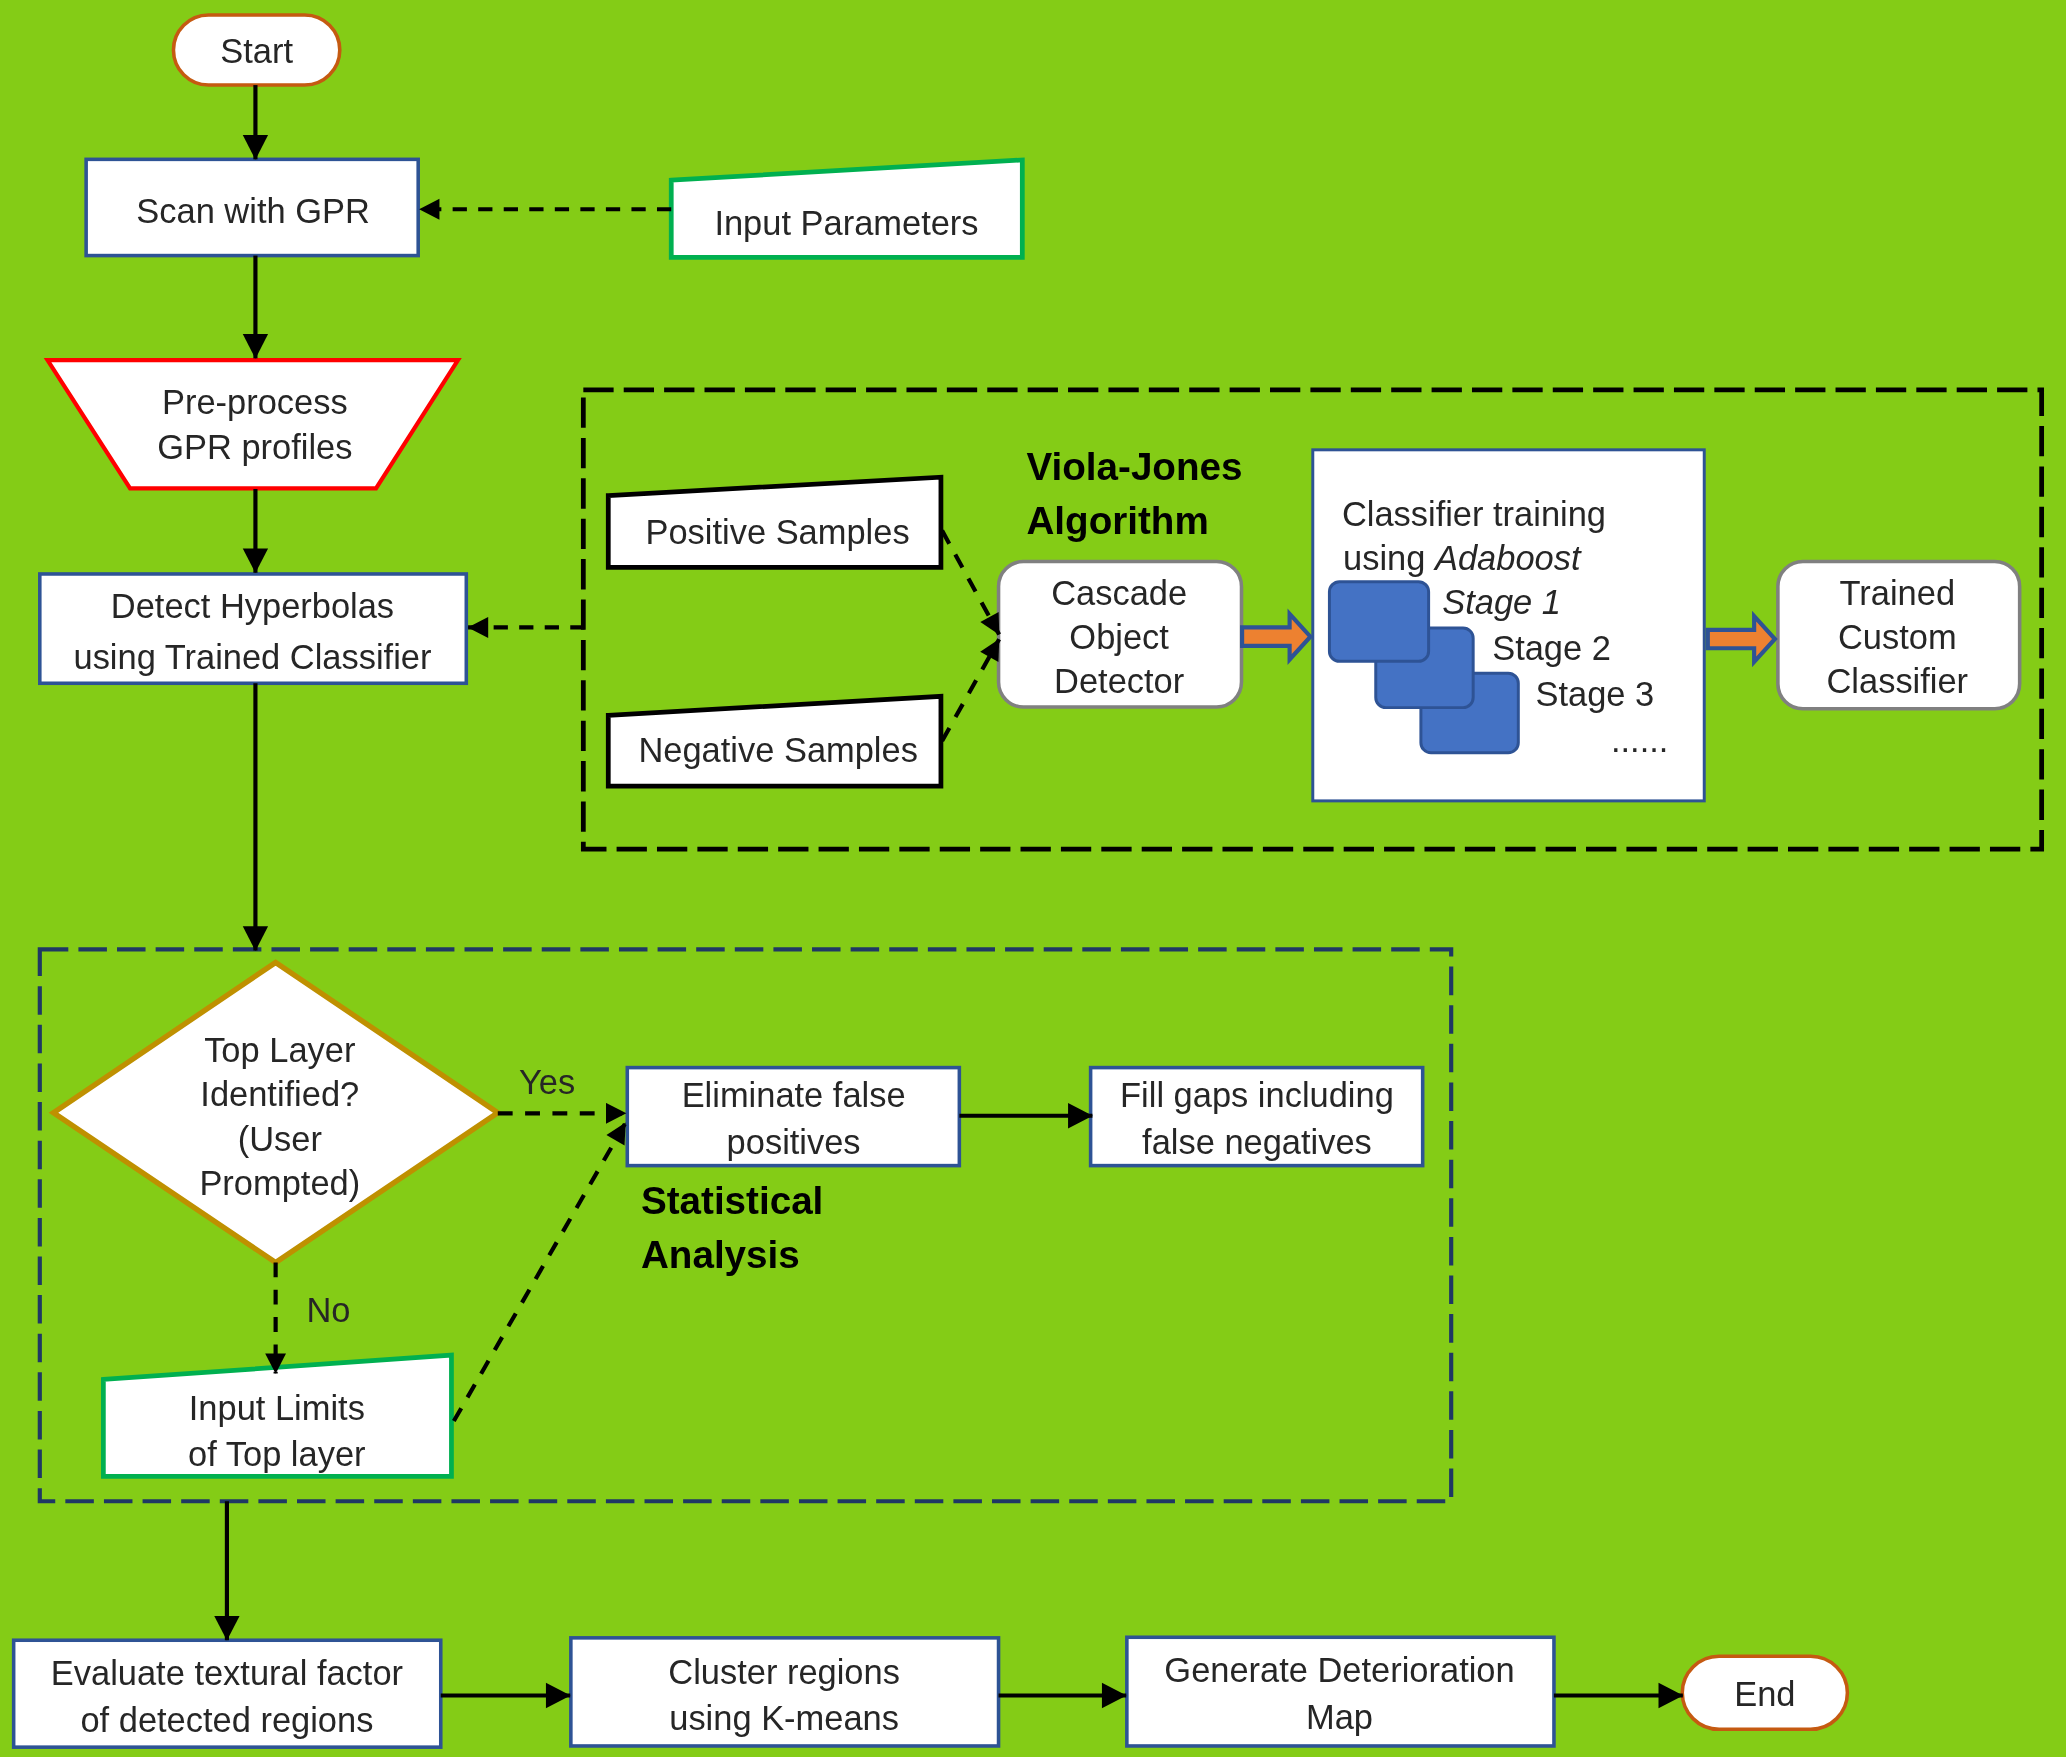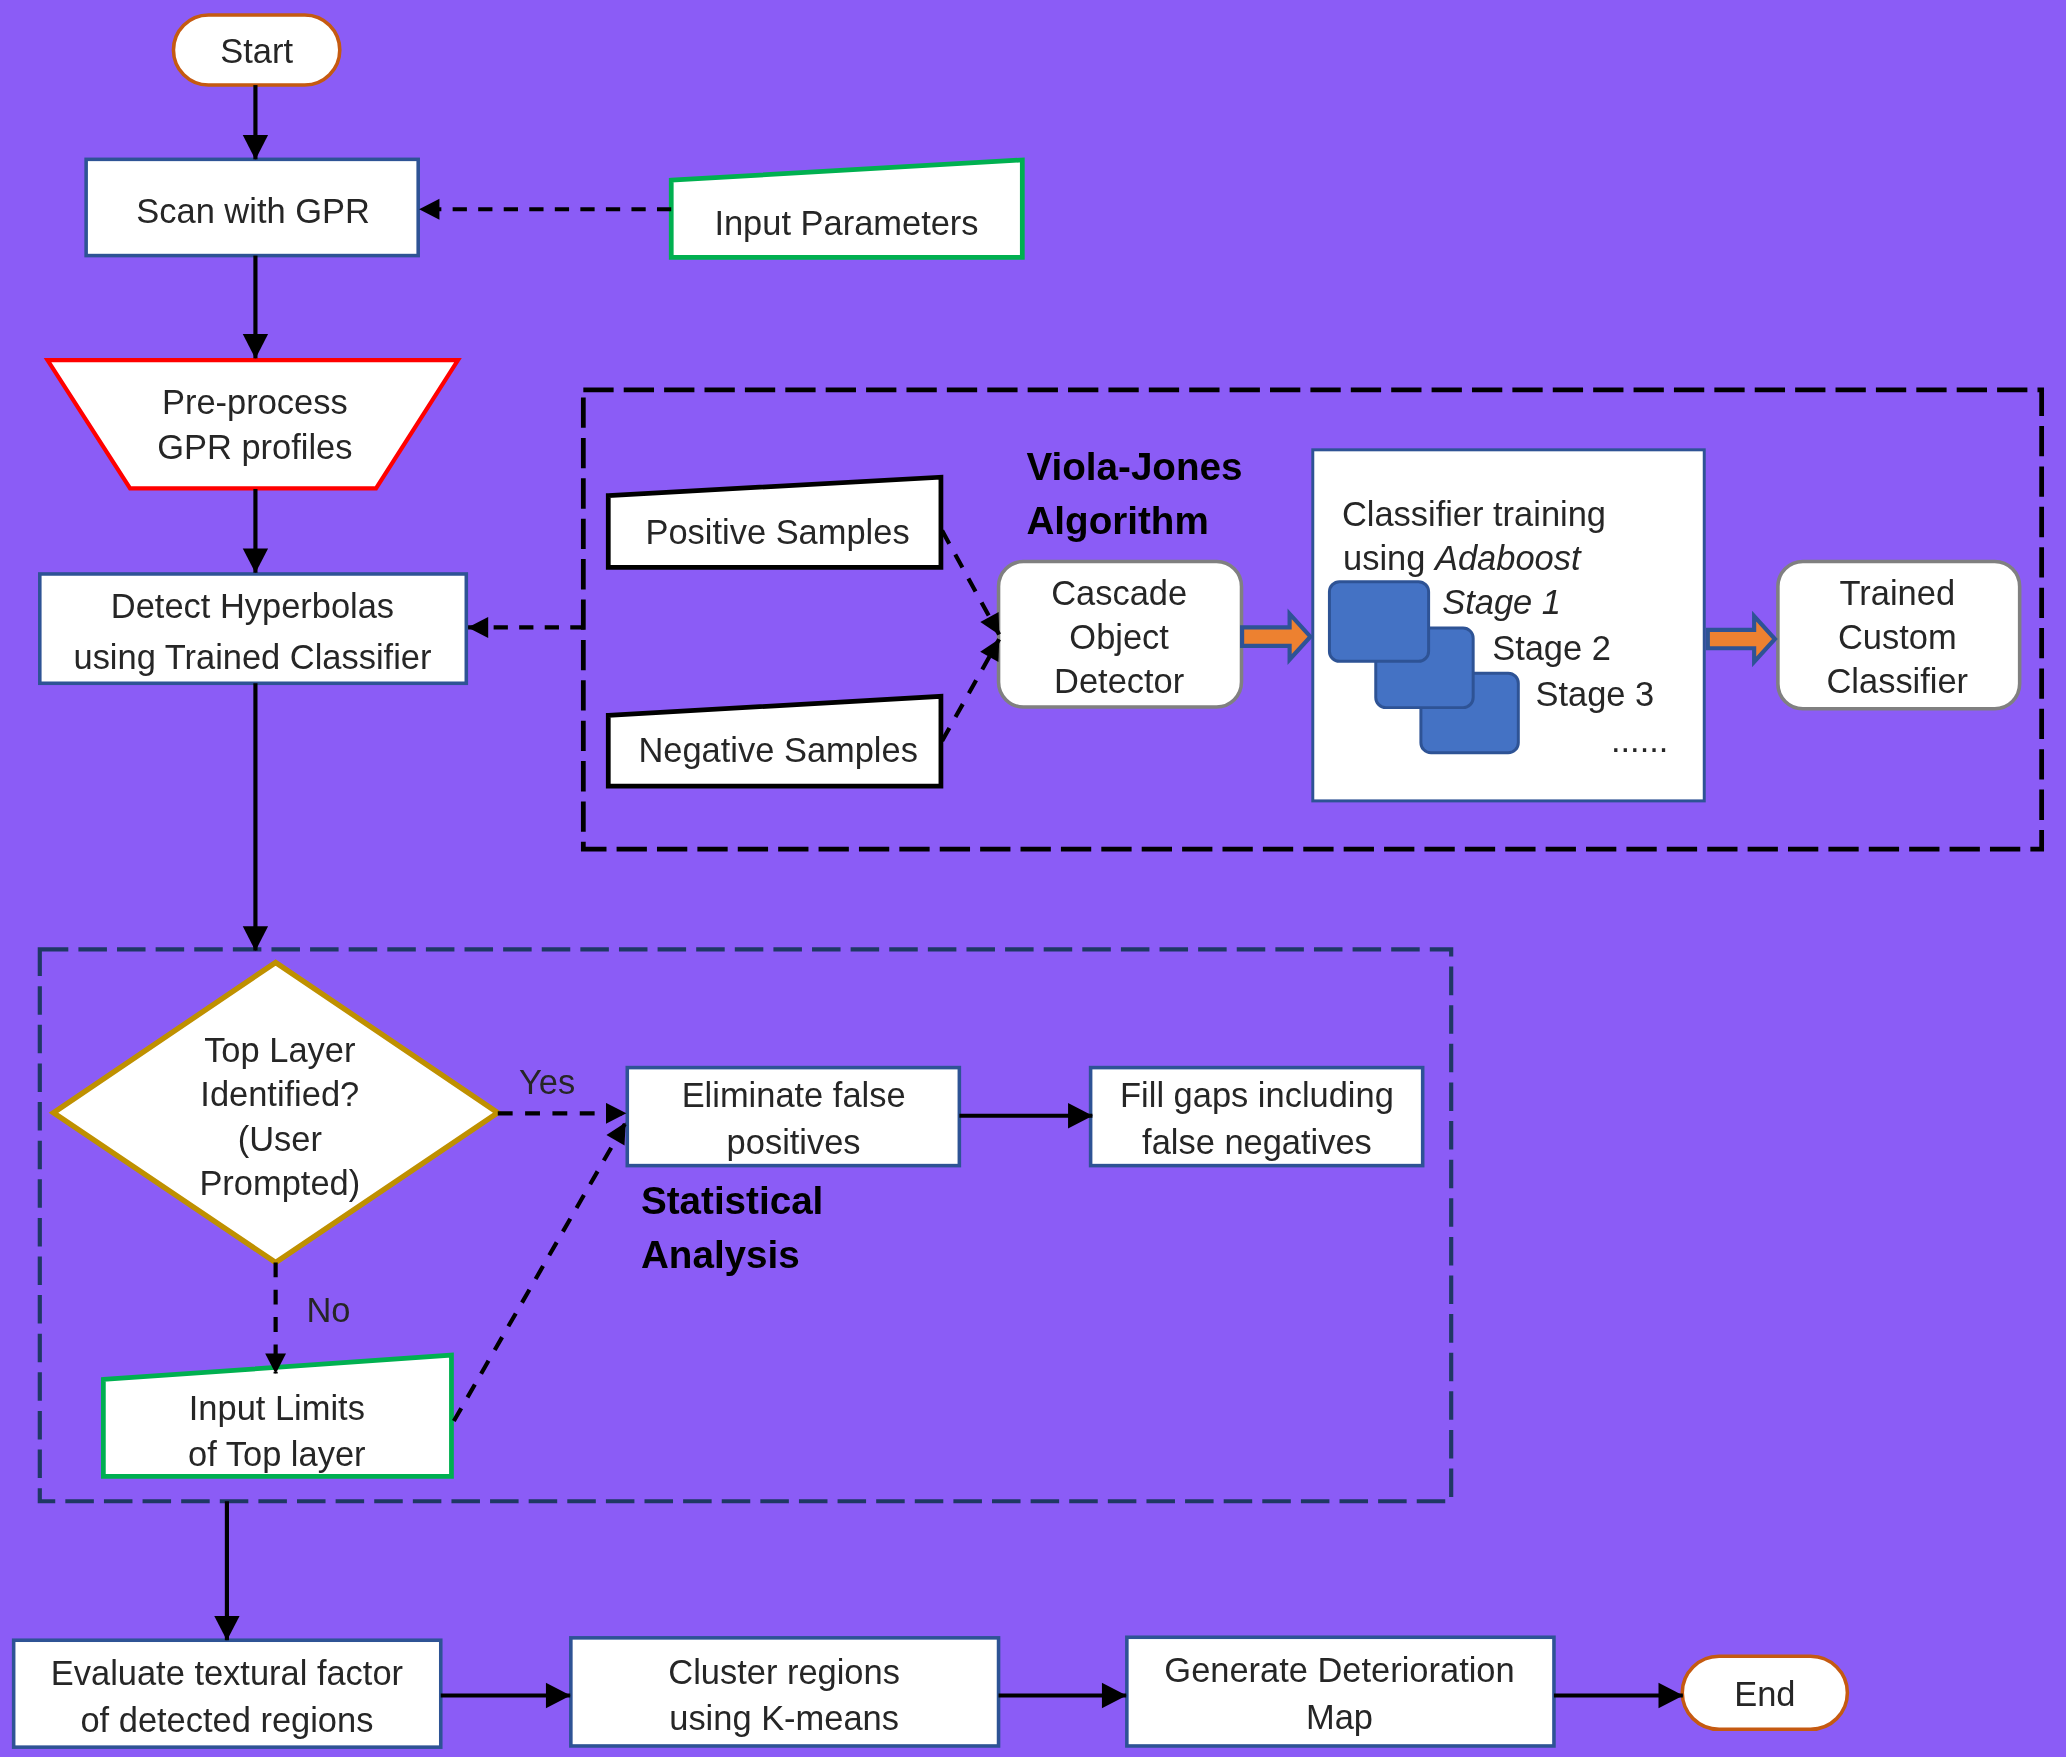--- a/index.html
+++ b/index.html
@@ -4,7 +4,7 @@
 <title>GPR Deterioration Mapping Flowchart</title>
 <style>
   html,body{margin:0;padding:0;background:#ffffff;}
-  #page{position:relative;width:2066px;height:1758px;background:#8b5cf6;overflow:hidden;
+  #page{position:relative;width:2066px;height:1758px;background:#84cc16;overflow:hidden;
         font-family:"Liberation Sans",sans-serif;}
   #diagram{position:absolute;left:0;top:0;width:2066px;height:1758px;display:block;}
   .lbl{font-family:"Liberation Sans",sans-serif;font-size:58px;fill:#262626;

